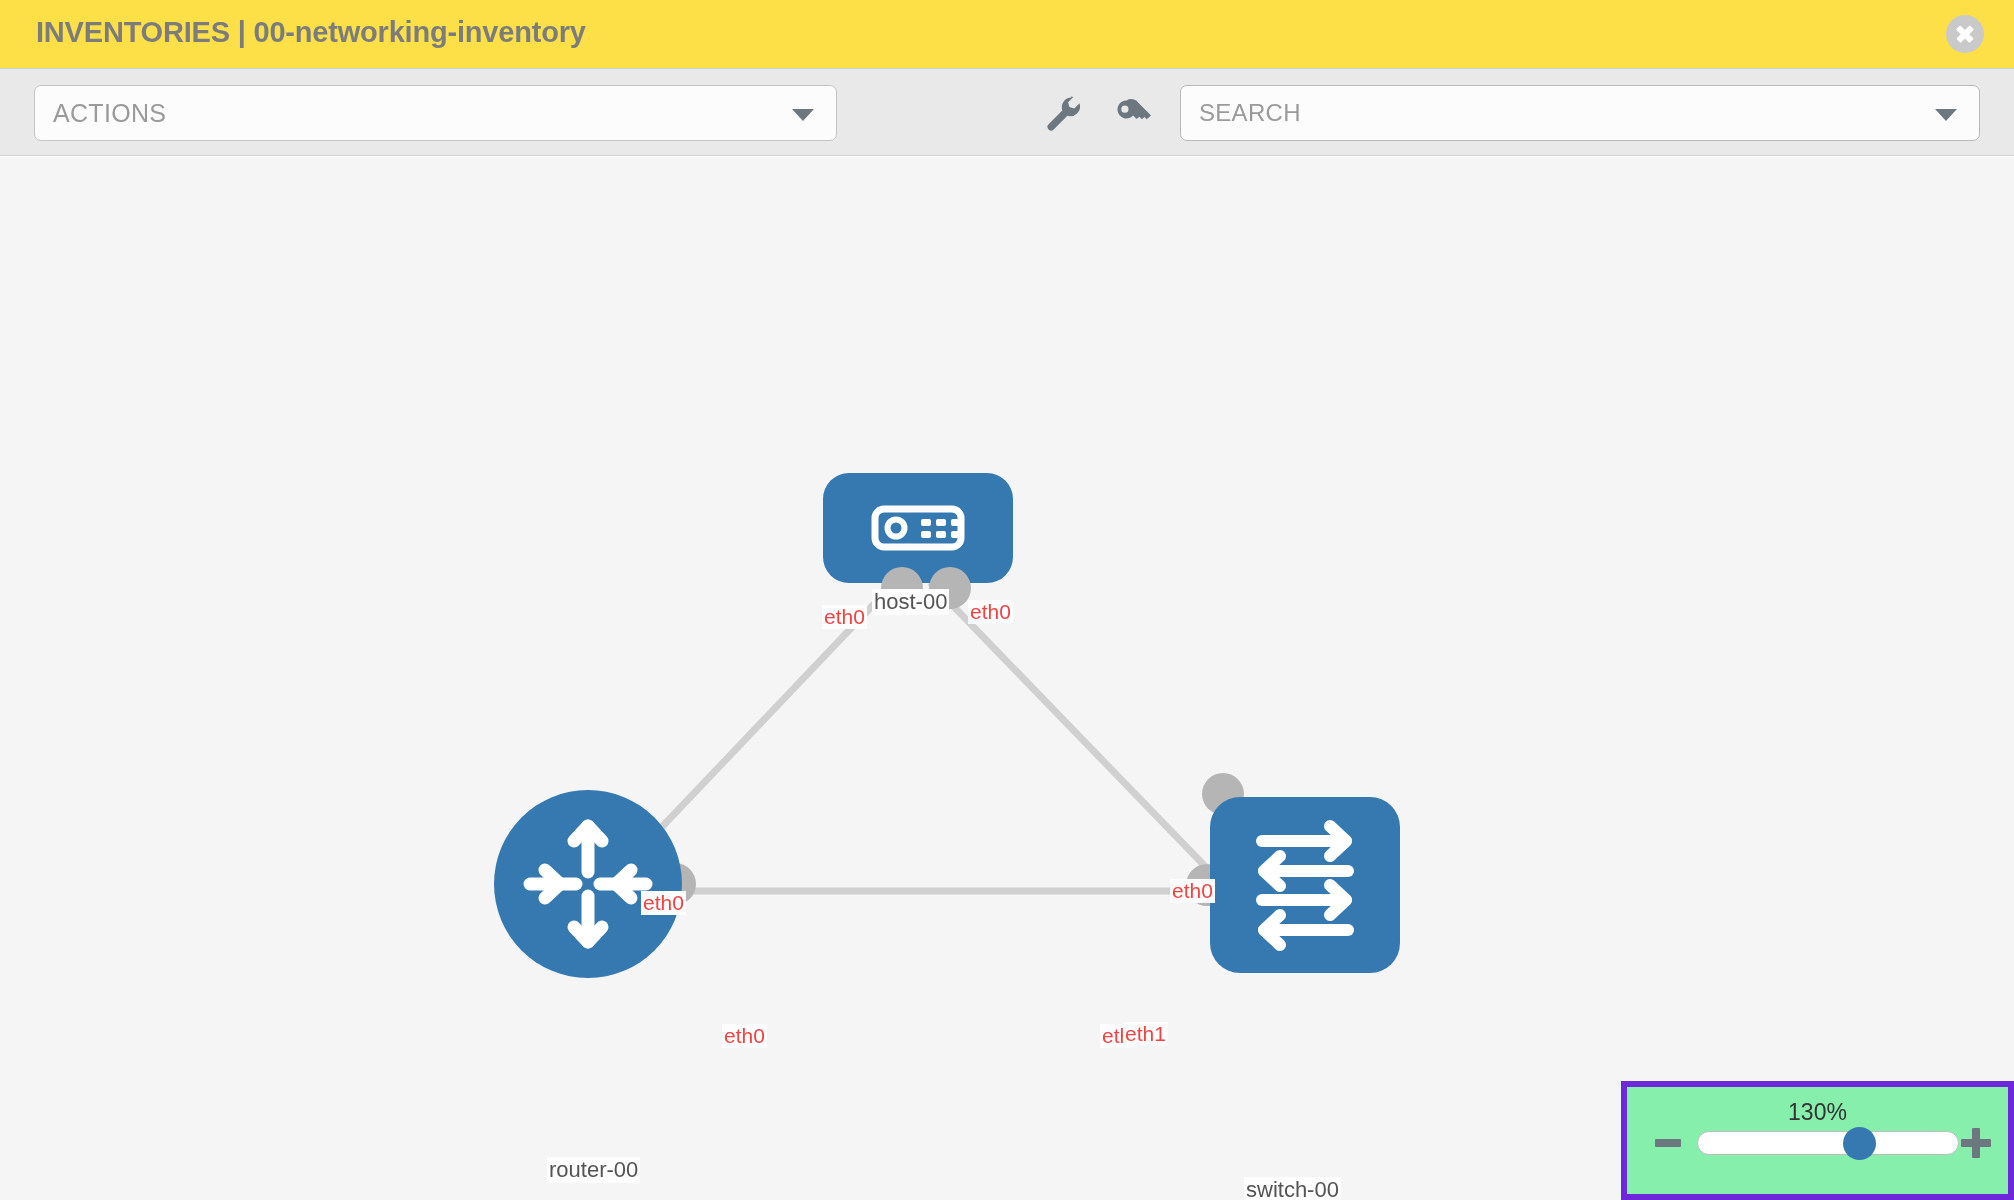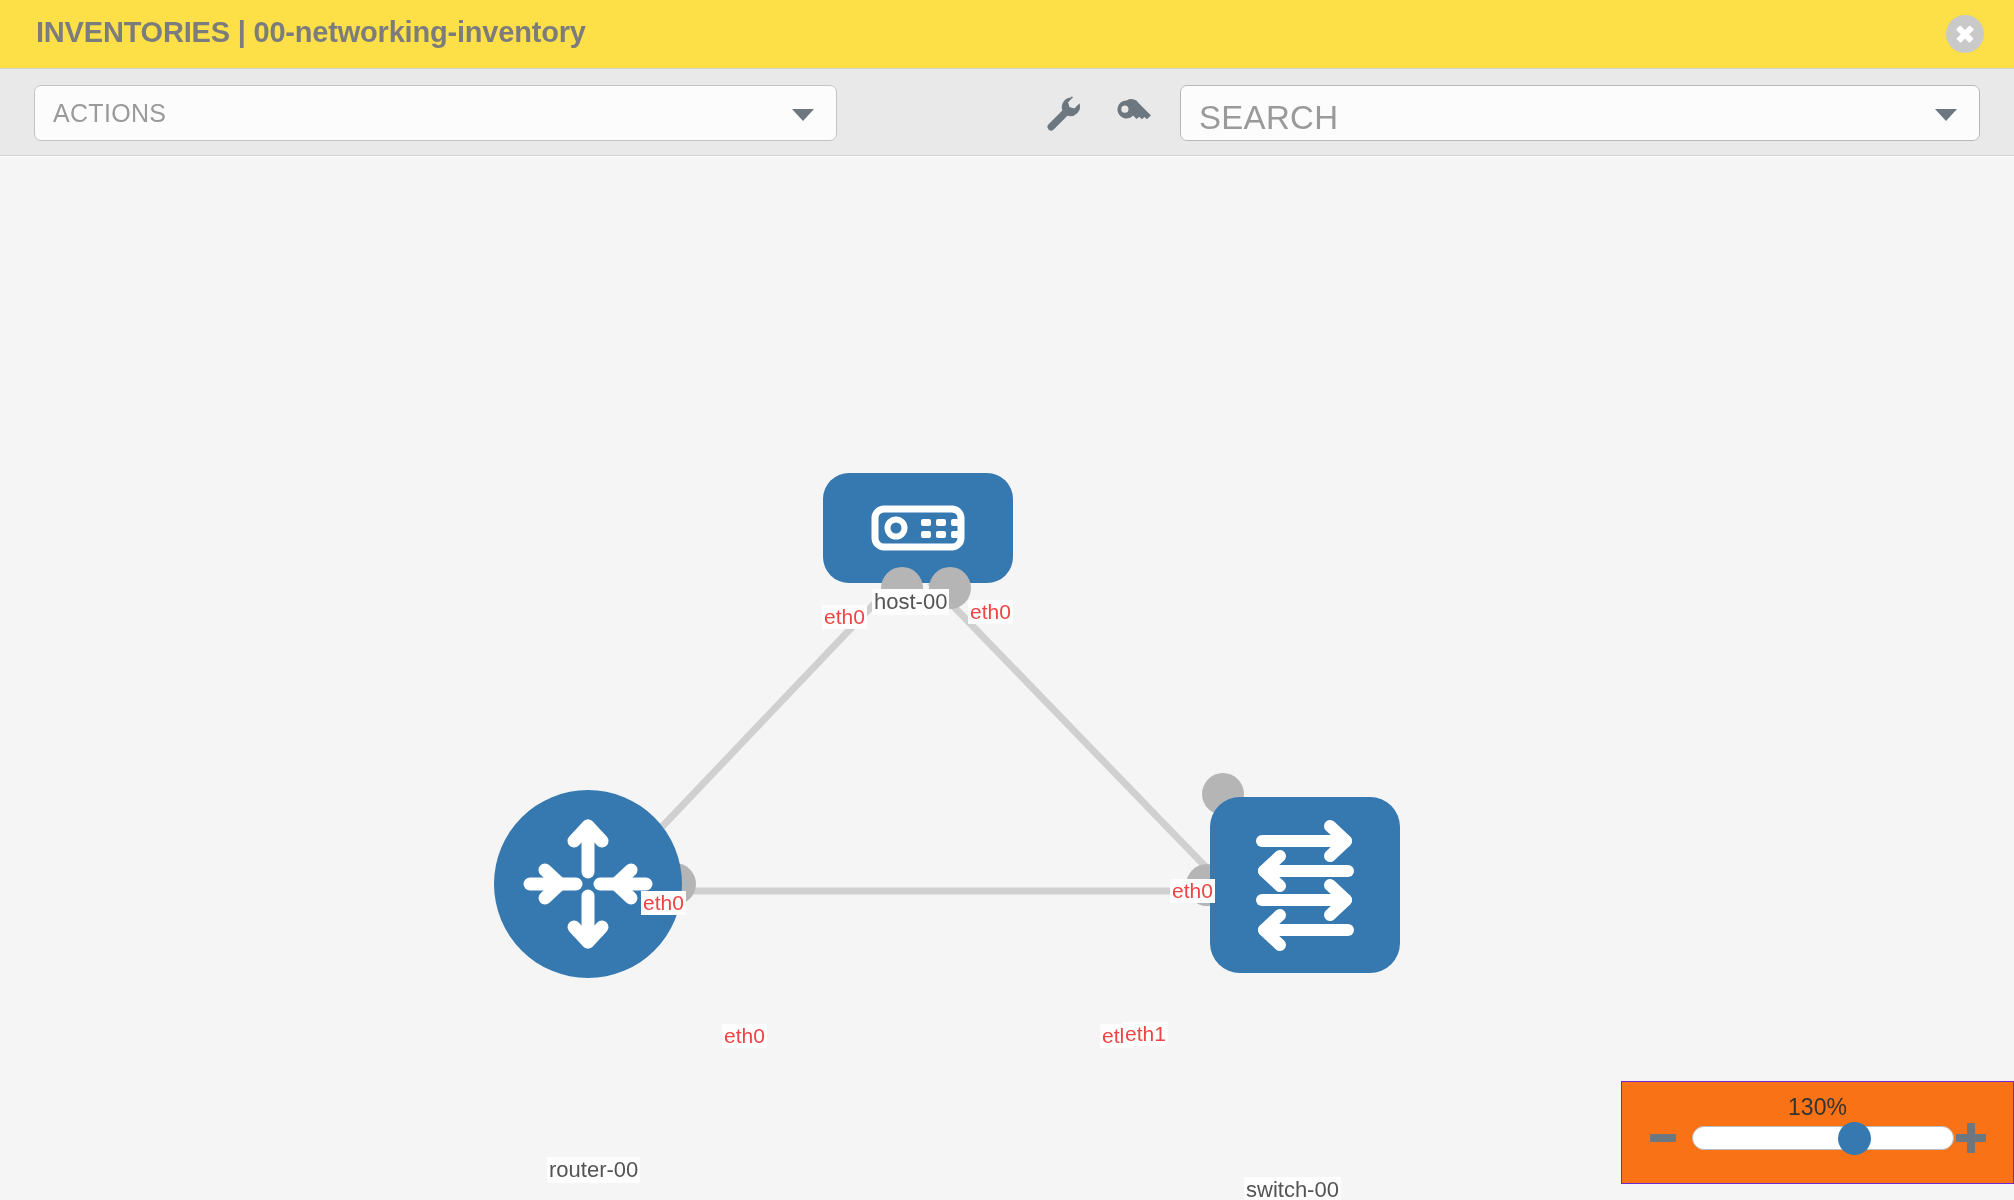--- a/index.html
+++ b/index.html
@@ -86,7 +86,7 @@
   }
   .search-field .label {
     position: absolute; left: 18px; top: 13px;
-    font-size: 33px; color: #9a9a9a;
+    font-size: 24px; color: #9a9a9a;
     letter-spacing: 0.3px;
     font-stretch: condensed;
   }

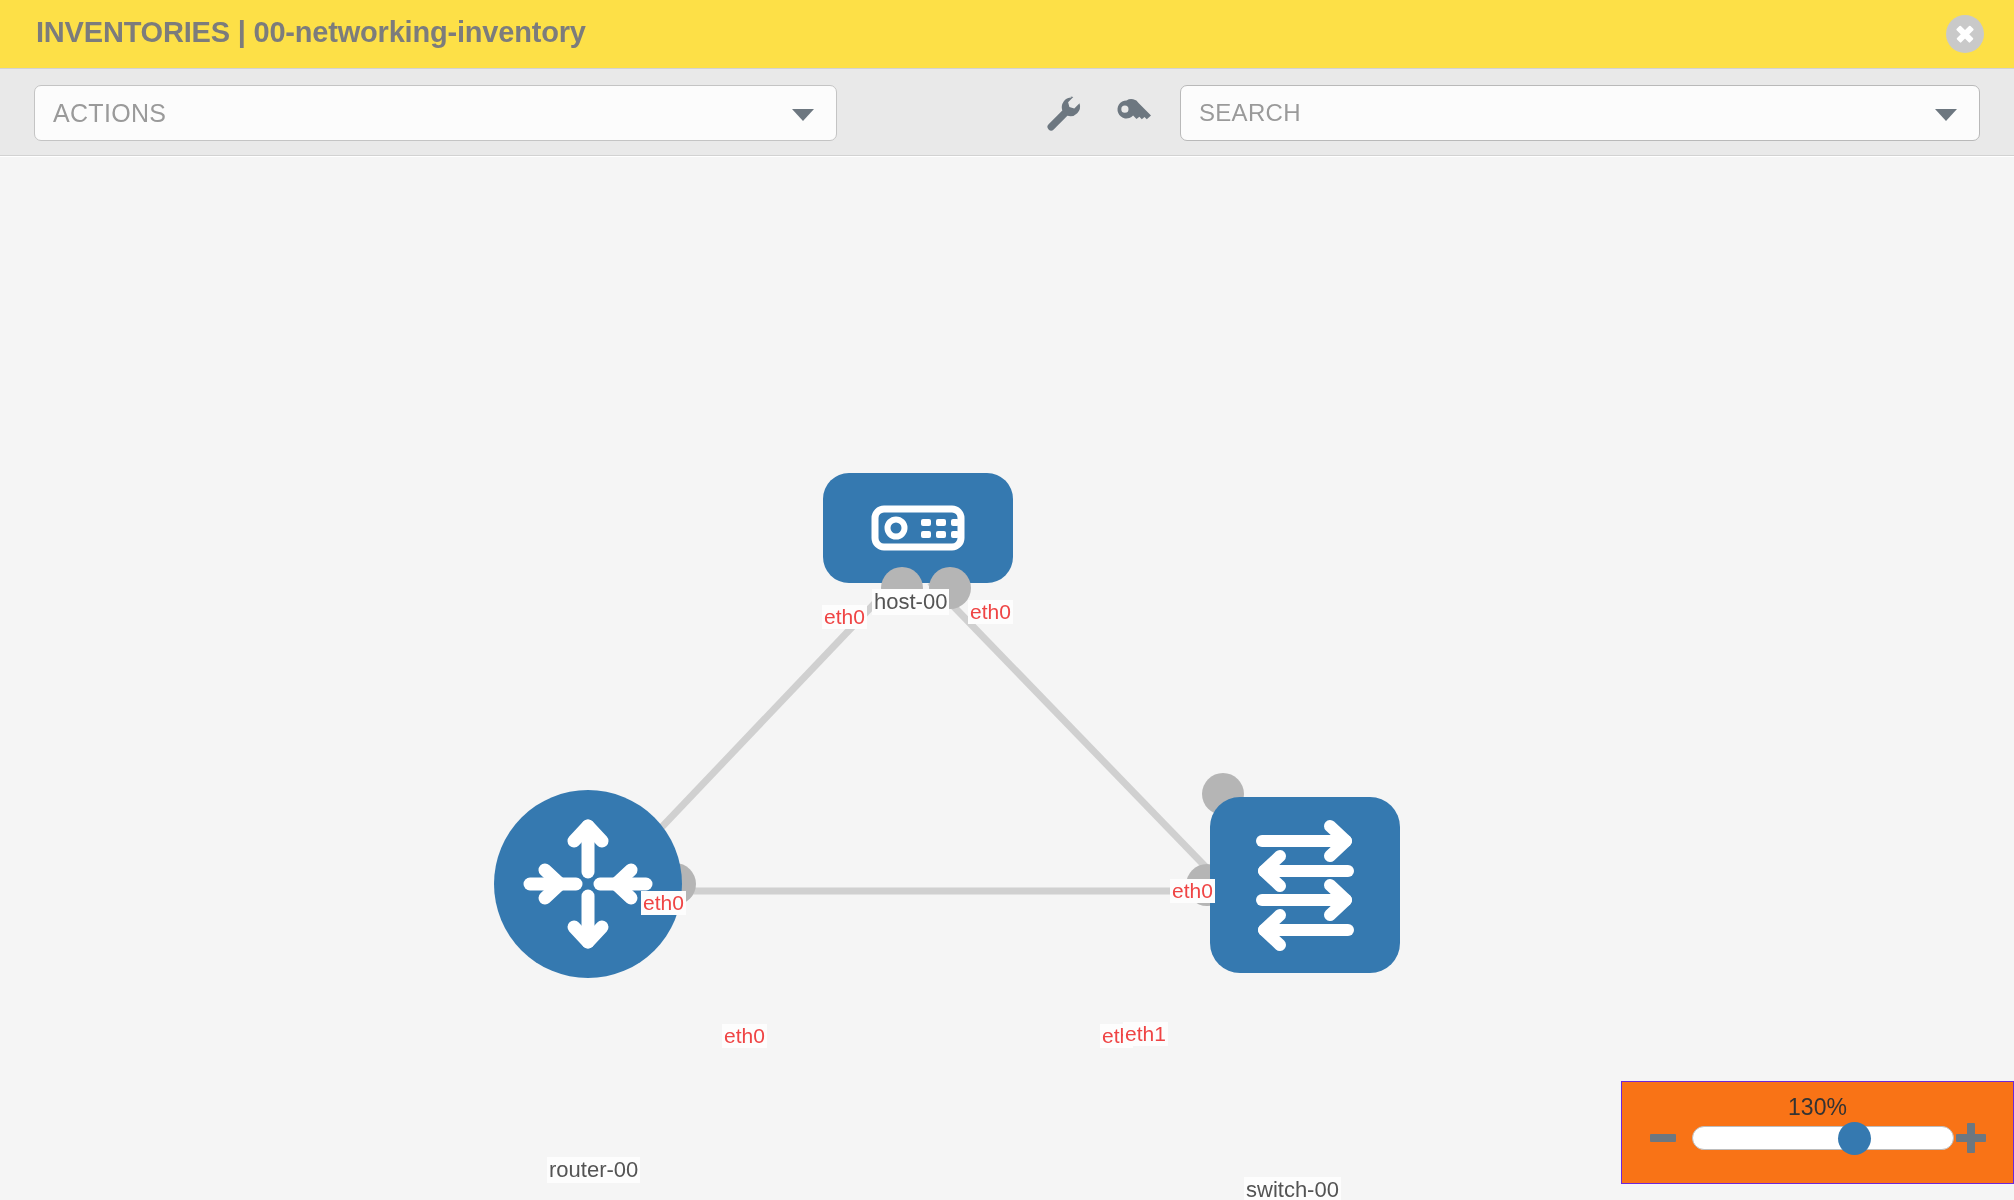--- a/index.html
+++ b/index.html
@@ -130,9 +130,9 @@
   
   .zoom-panel {
     position: absolute; left: 1621px; top: 1081px;
-    width: 393px; height: 103px;
-    background: #f97316;
-    border: 1px solid #6d28d9;
+    width: 393px; height: 119px;
+    background: #86efac;
+    border: 6px solid #6d28d9;
   }
   .zoom-level {
     position: absolute; left: 0; top: 12px; width: 100%;

